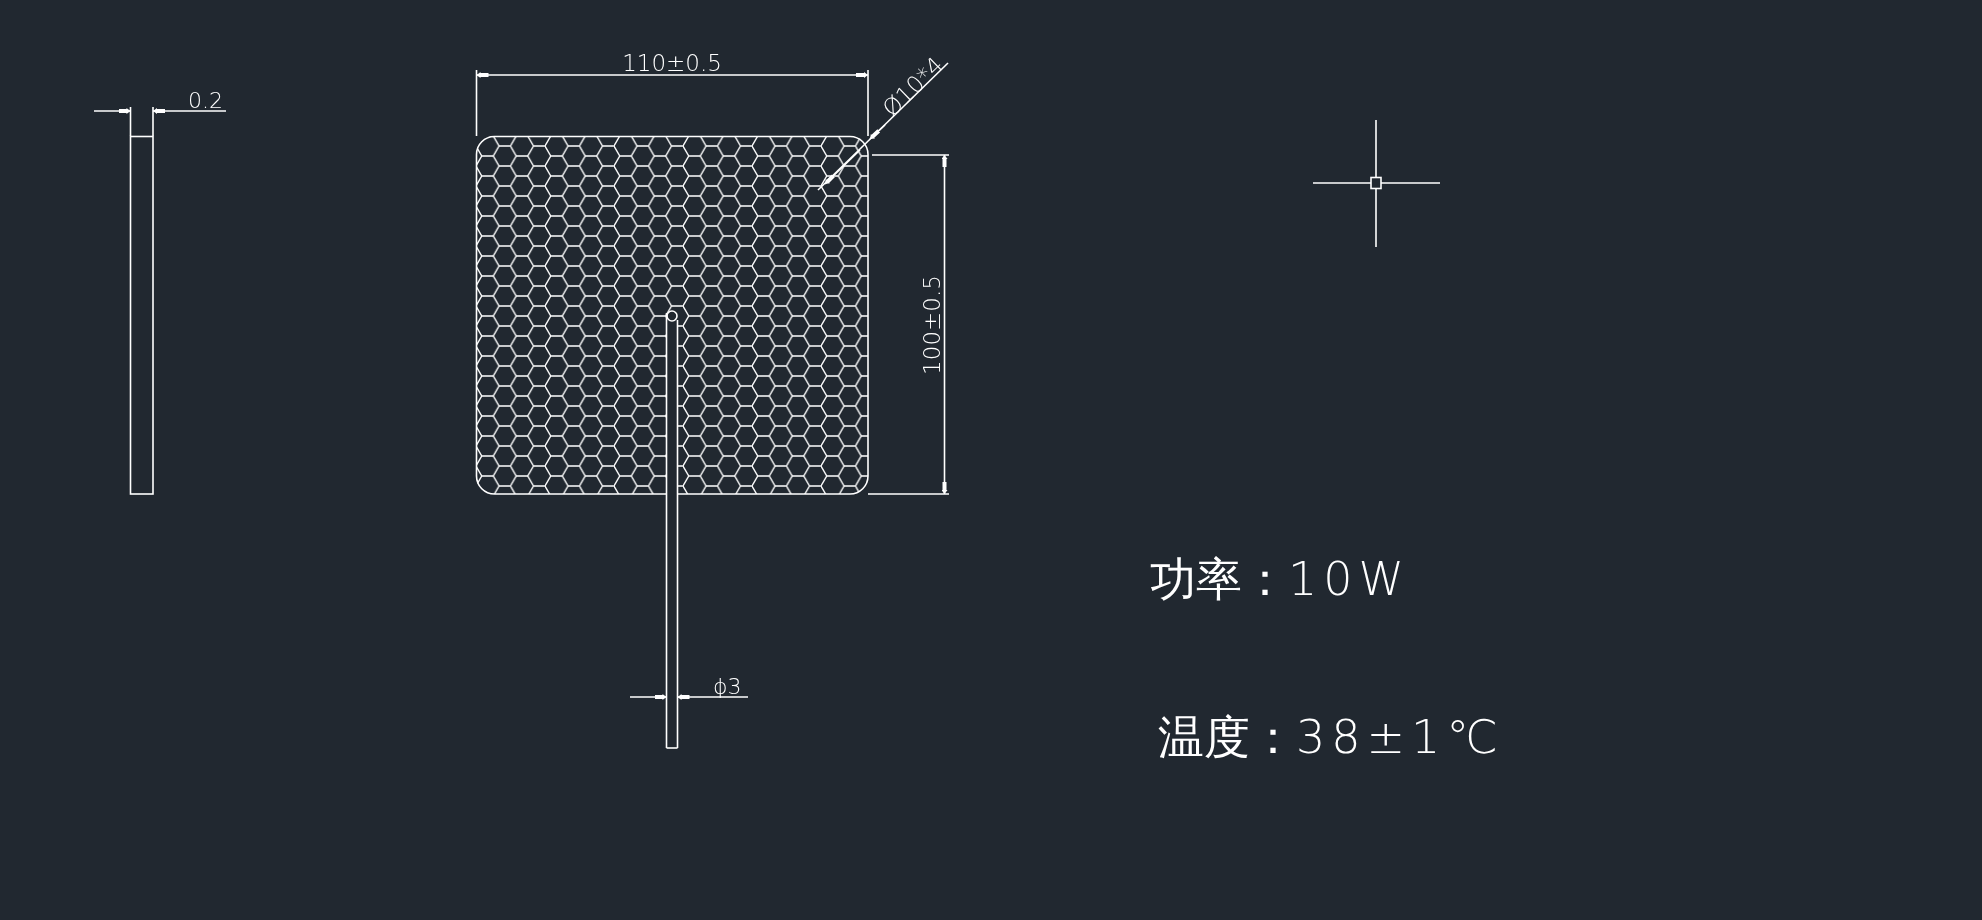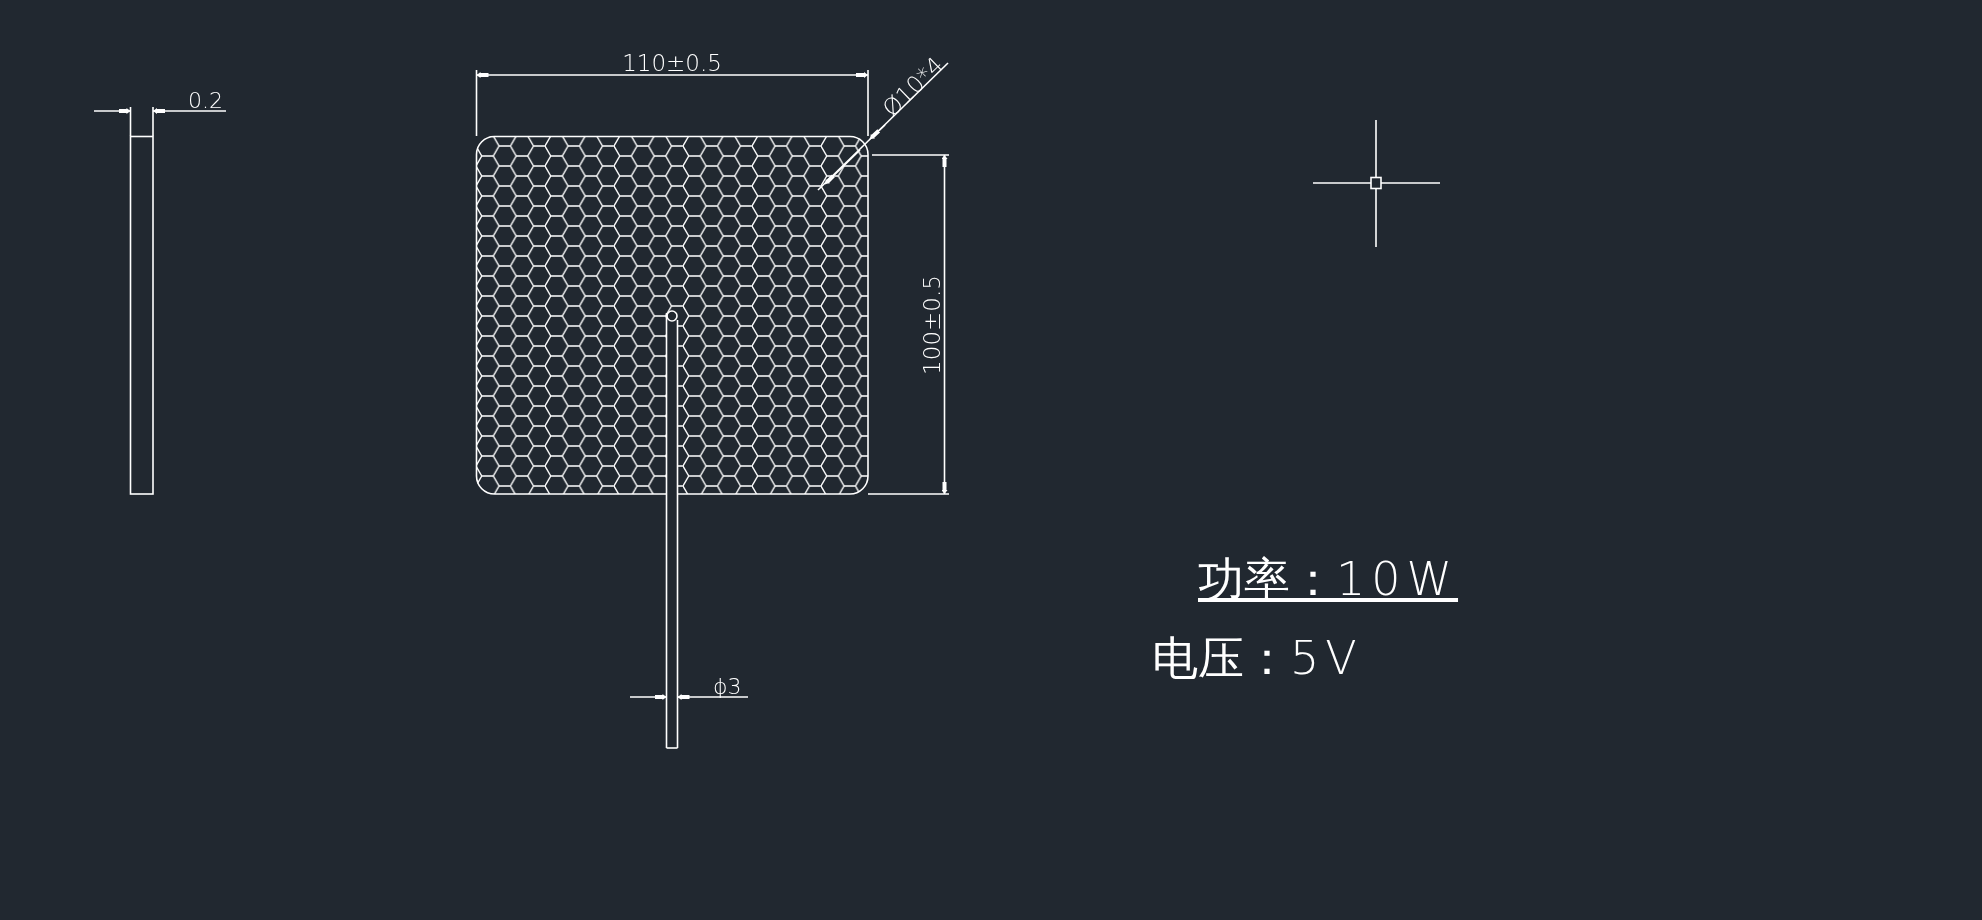--- a/index.html
+++ b/index.html
@@ -93,7 +93,7 @@
   </g>
 </svg>
 
-<div class="spec" style="left:1198px; top:556px; font-size:46px;text-decoration:underline;">
+<div class="spec" style="left:1150px; top:556px; font-size:46px;">
   <span class="lbl">功率：</span><span class="val" style="margin-left:0;">10W</span>
 </div>
 <div class="spec" style="left:1152px; top:635px; font-size:46px;">

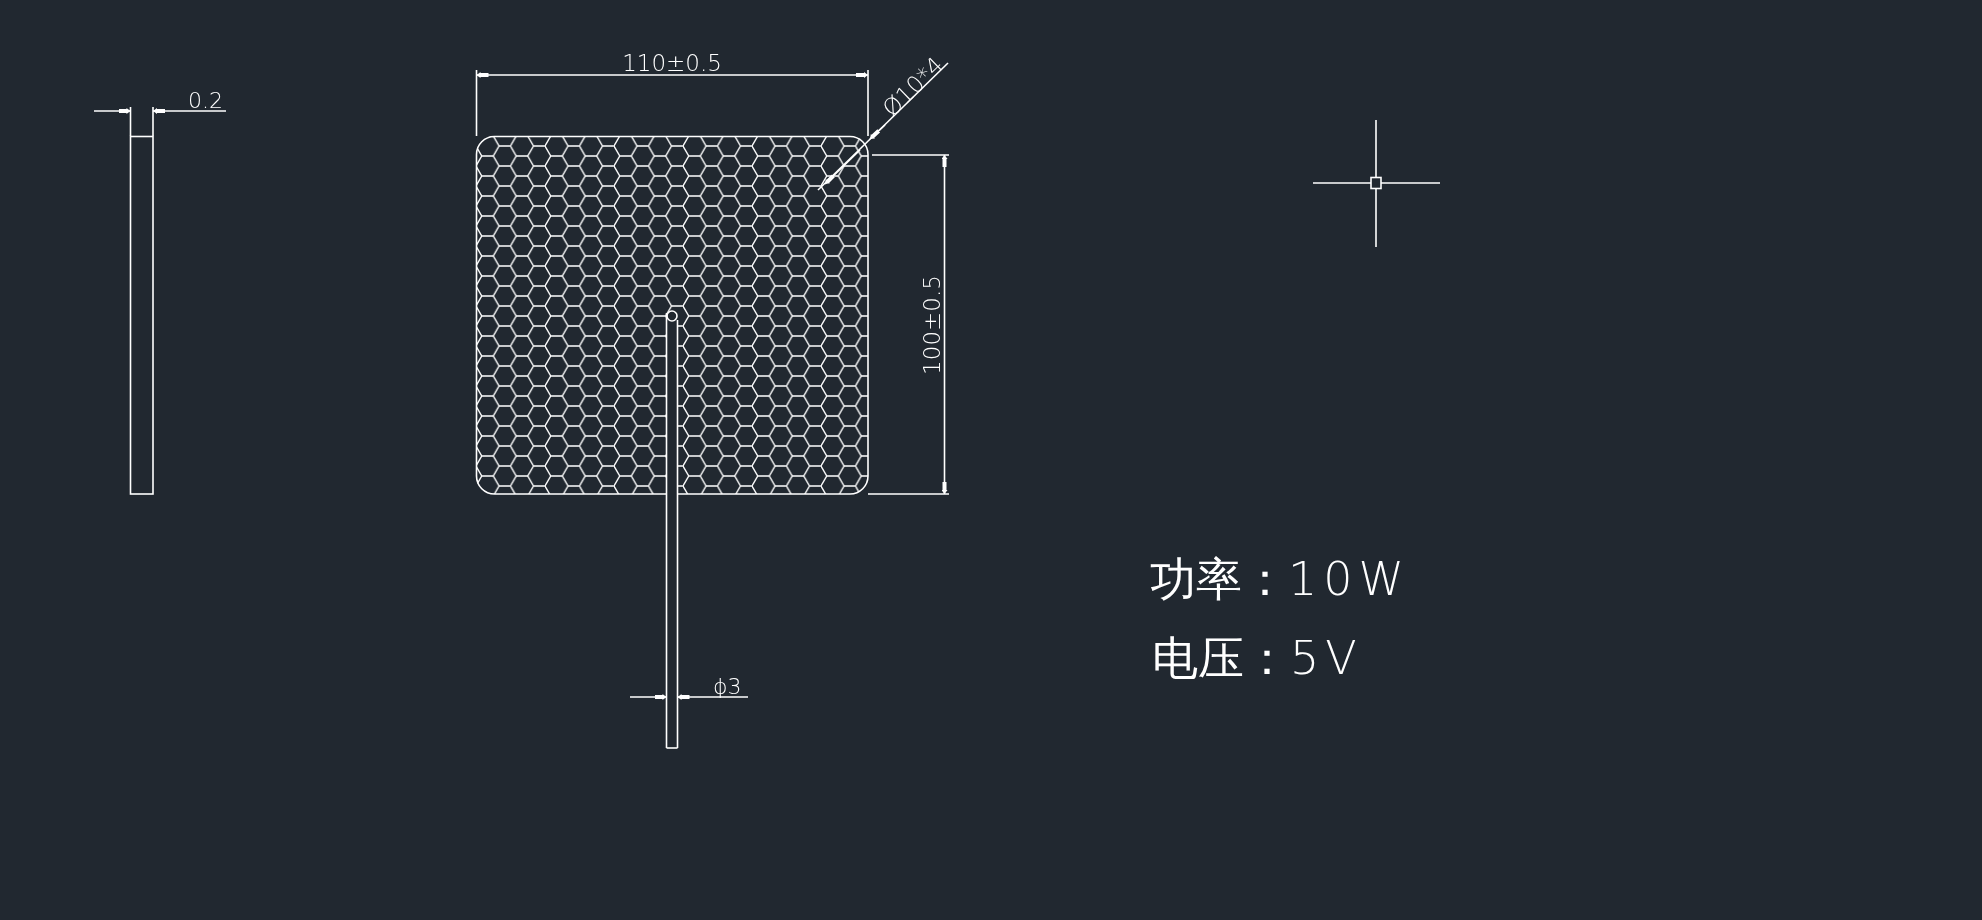--- a/index.html
+++ b/index.html
@@ -96,9 +96,6 @@
 <div class="spec" style="left:1150px; top:556px; font-size:46px;">
   <span class="lbl">功率：</span><span class="val" style="margin-left:0;">10W</span>
 </div>
-<div class="spec" style="left:1152px; top:635px; font-size:46px;">
-  <span class="lbl">电压：</span><span class="val" style="margin-left:0;">5V</span>
-</div>
 </div>
 
 </body></html>

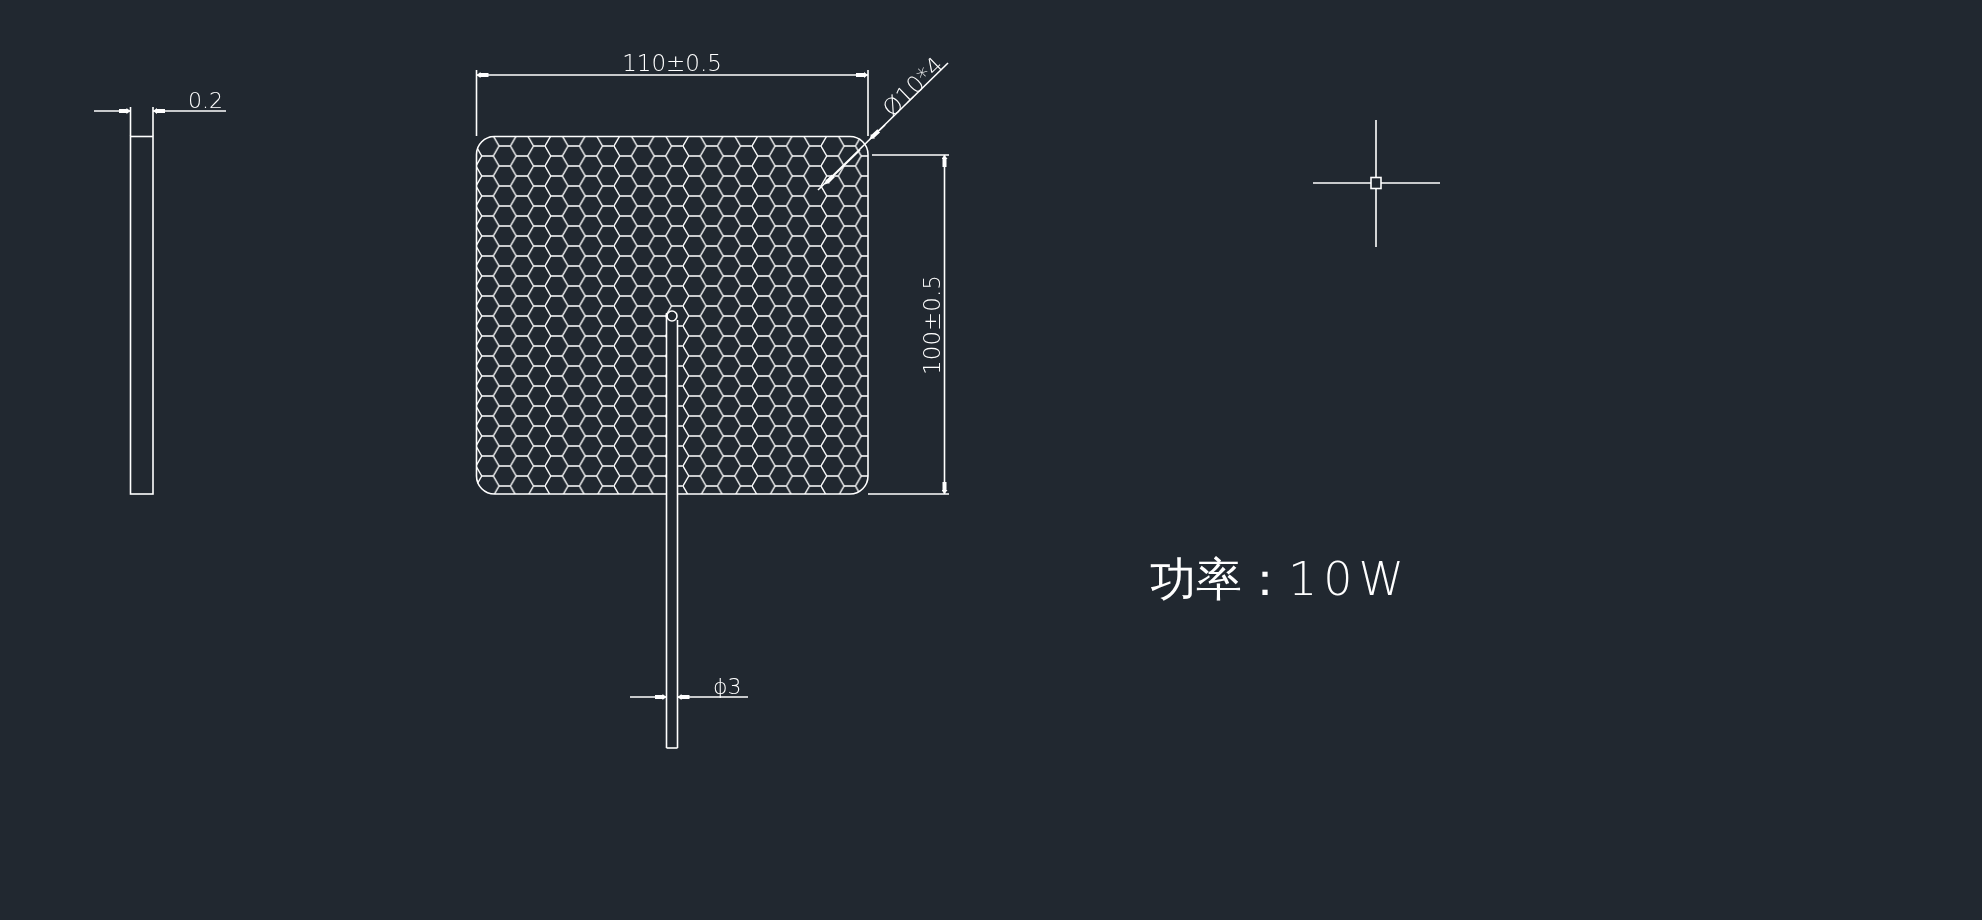--- a/index.html
+++ b/index.html
@@ -96,6 +96,9 @@
 <div class="spec" style="left:1150px; top:556px; font-size:46px;">
   <span class="lbl">功率：</span><span class="val" style="margin-left:0;">10W</span>
 </div>
+<div class="spec" style="left:1158px; top:714px; font-size:46px;">
+  <span class="lbl">温度：</span><span class="val" style="margin-left:0;">38±1℃</span>
+</div>
 </div>
 
 </body></html>

